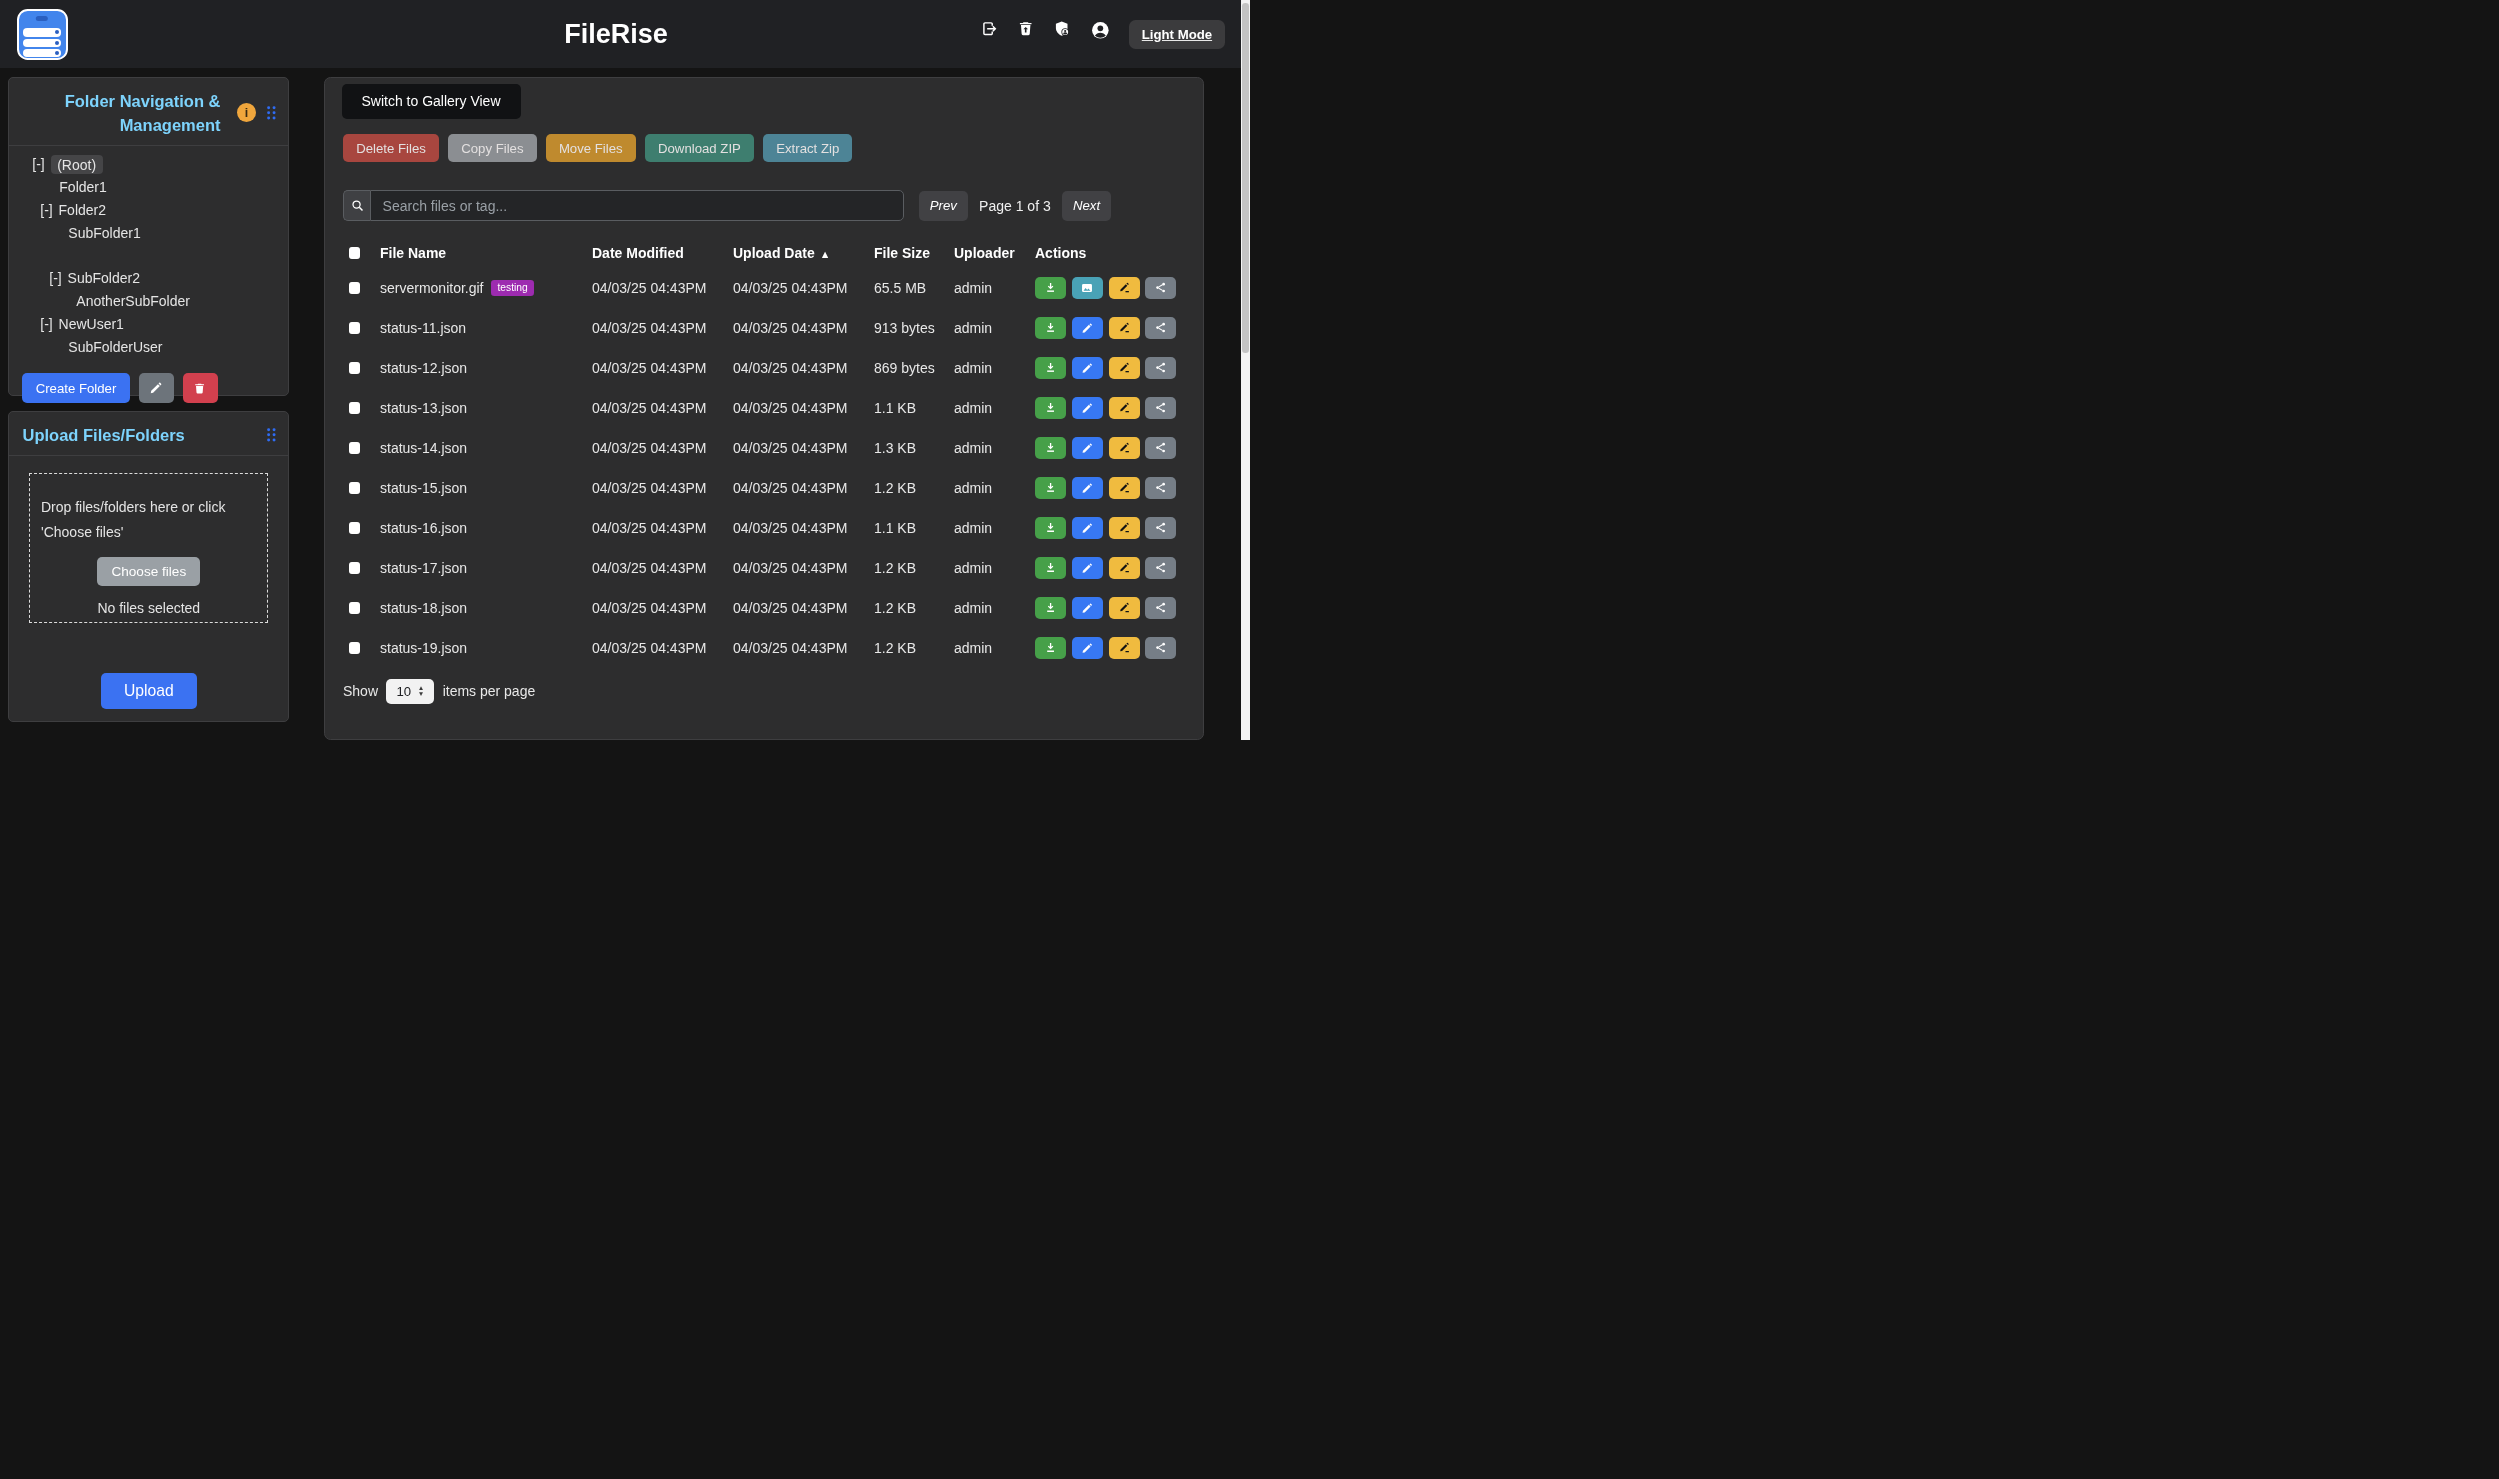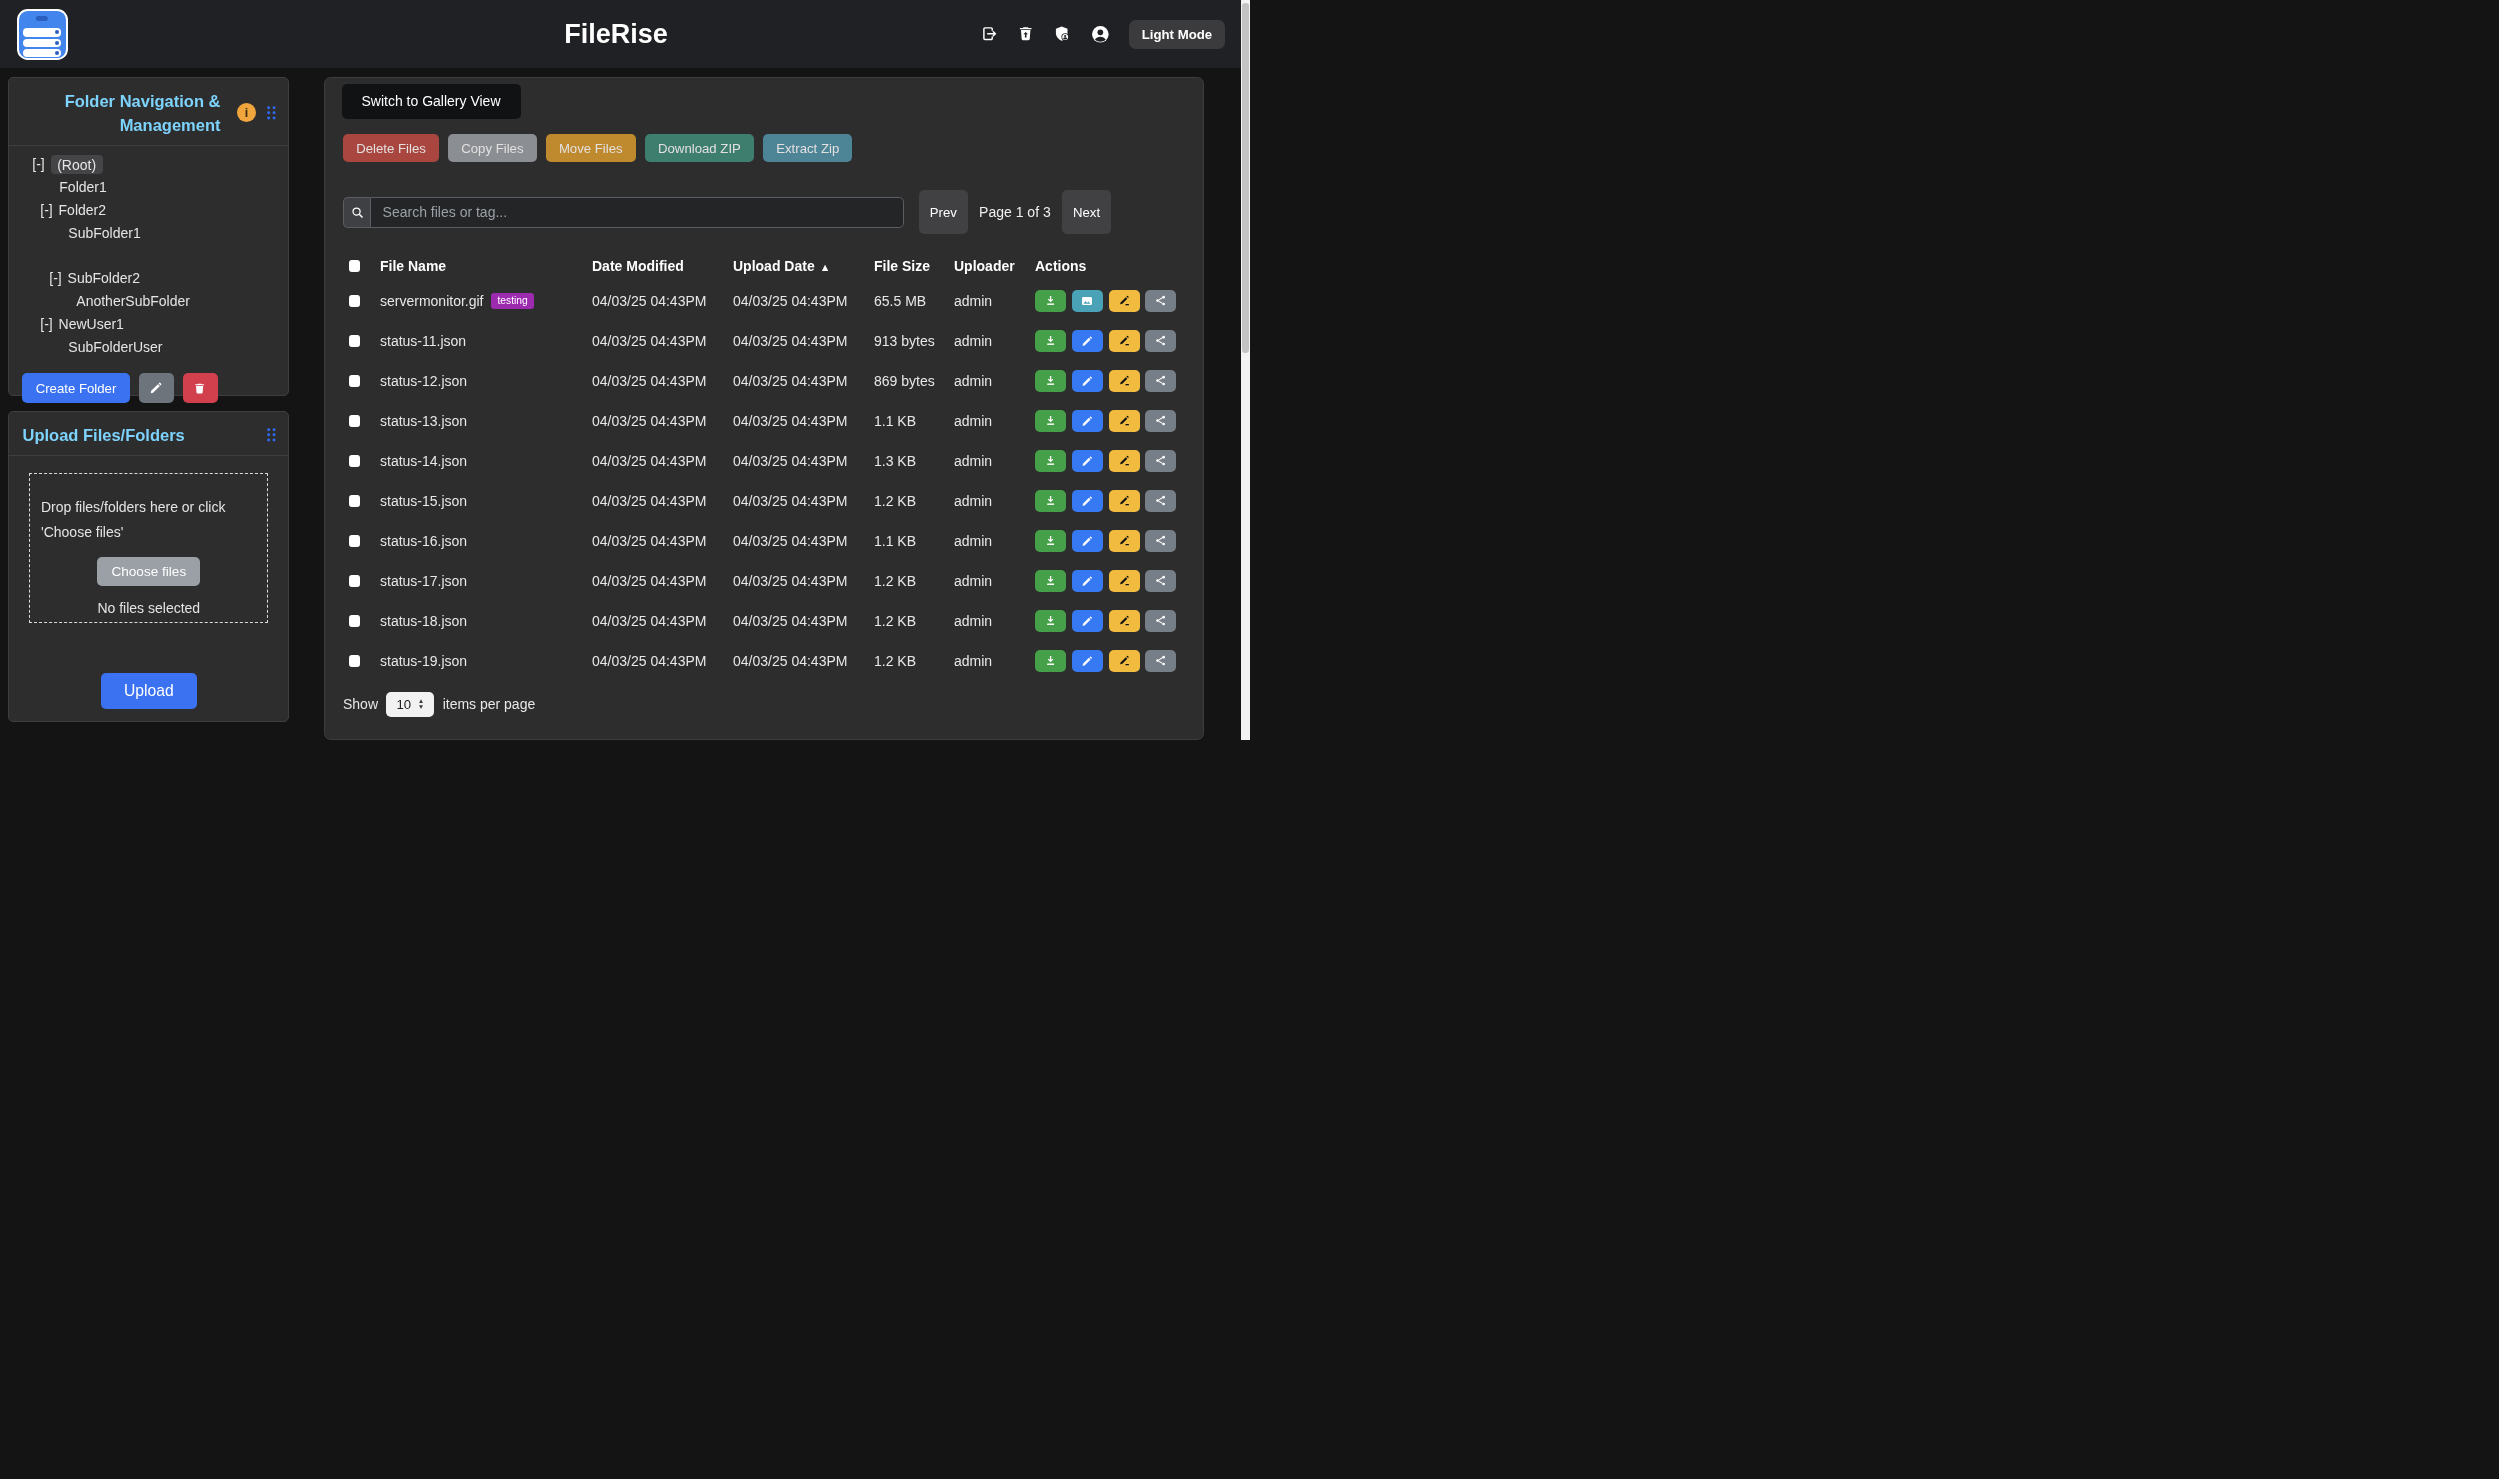--- a/index.html
+++ b/index.html
@@ -20,7 +20,7 @@
                       border-radius:50%; background:#2a5fc0; }
   .app-title { position:absolute; left:0; right:9px; text-align:center; font-size:27px; font-weight:bold;
                color:#fff; pointer-events:none; }
-  .top-actions { margin-left:auto; display:flex; align-items:center; gap:19px; }
+  .top-actions { margin-left:auto; display:flex; gap:19px;text-decoration:underline; }
   .tb-icon { width:17.4px; height:17.4px; display:block; cursor:pointer; }
   .tb-icon.big { width:20.7px; height:20.7px; }
   .lightmode-btn { height:29px; padding:0 12.4px; background:#3b3b3d; border:none; border-radius:6.6px;

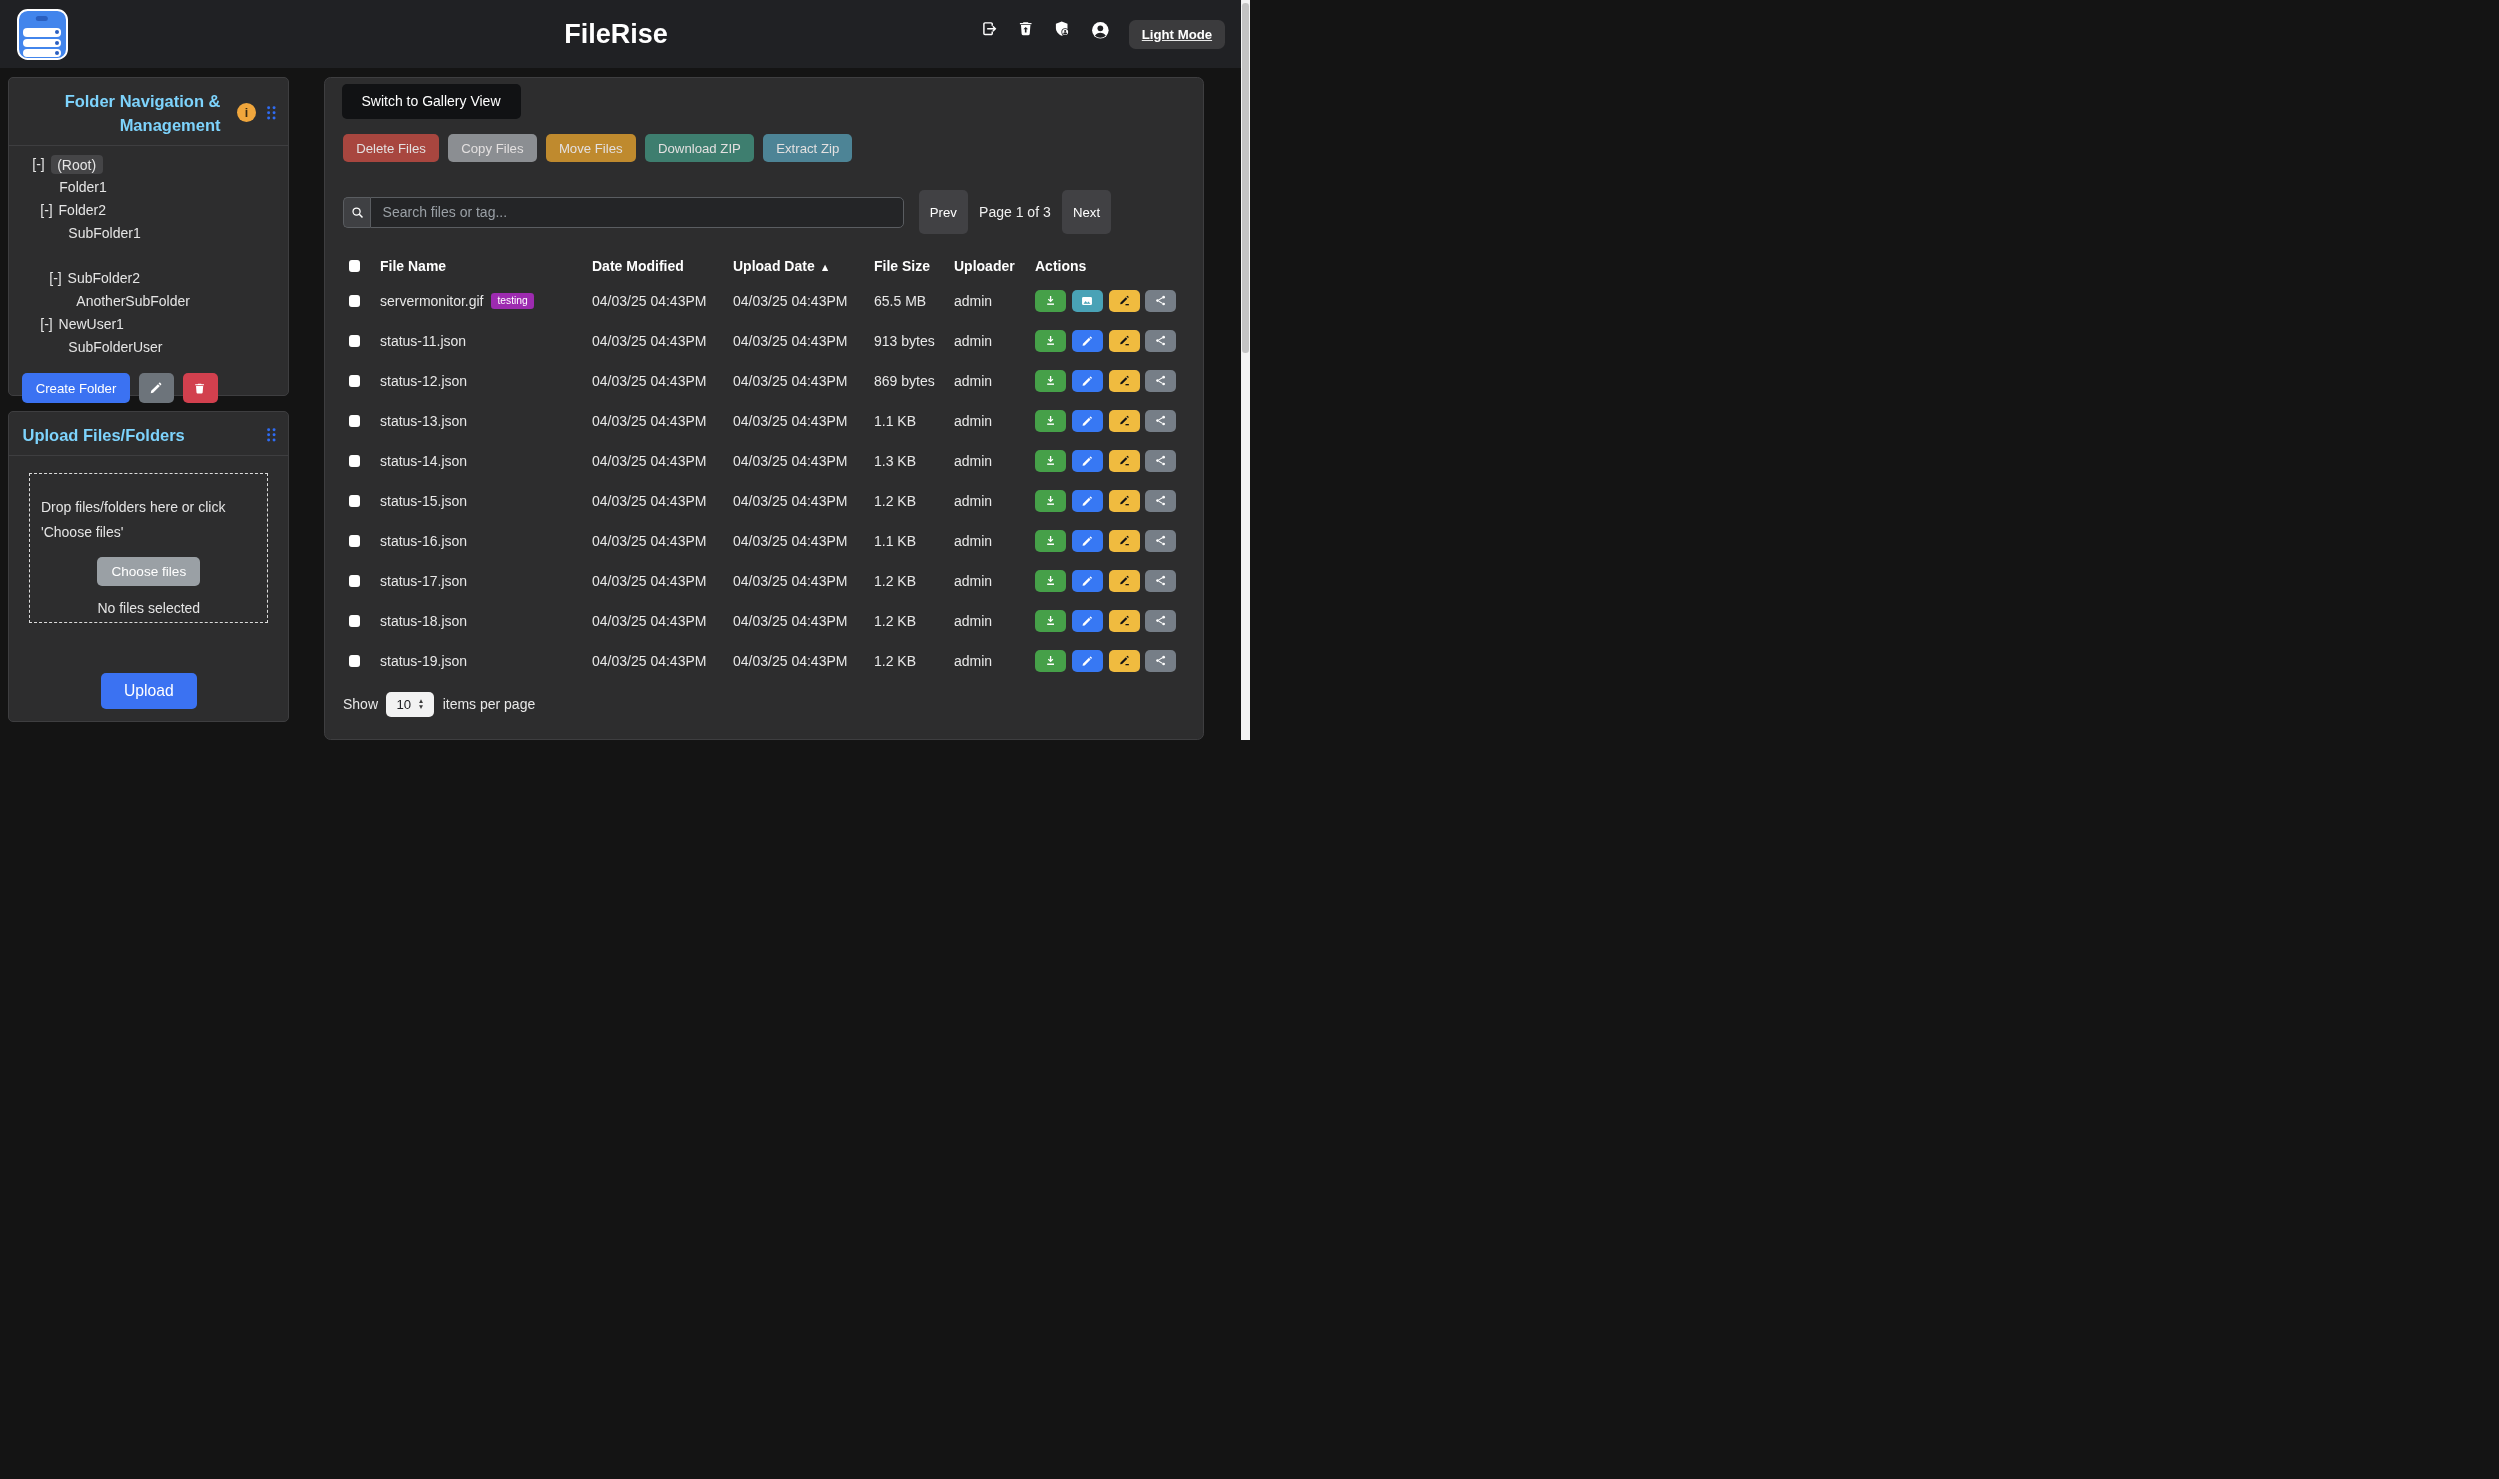--- a/index.html
+++ b/index.html
@@ -81,7 +81,7 @@
   .searchbox input { flex:1; background:#242527; border:0.8px solid #5a5d61; border-radius:0 5px 5px 0;
                      color:#ddd; font-size:14px; font-family:inherit; padding:0 11.6px; outline:none; }
   .searchbox input::placeholder { color:#9aa0a6; }
-  .pg-btn { height:44px; padding:0 10.7px; background:#414144; color:#fff; font-size:13.2px; }
+  .pg-btn { height:30px; padding:0 10.7px; background:#414144; color:#fff; font-size:13.2px;font-style:italic; }
   .pg-prev { margin-left:15px; }
   .pg-label { margin:0 11.6px; font-size:14px; color:#f0f0f0; }
 

